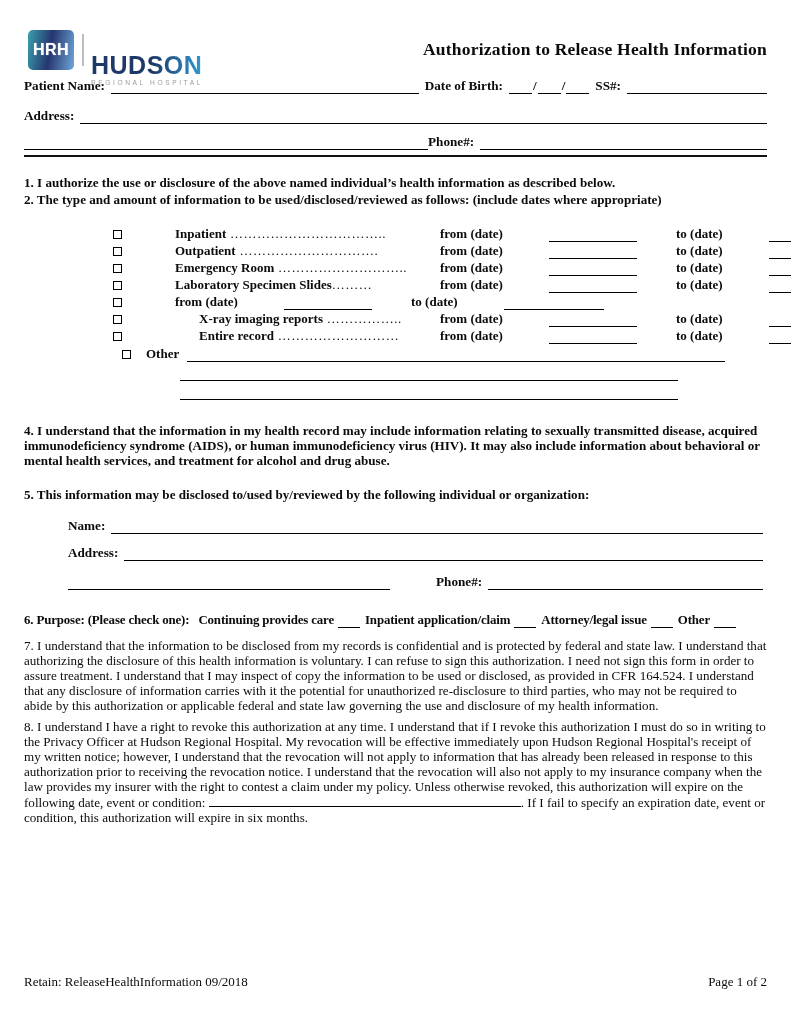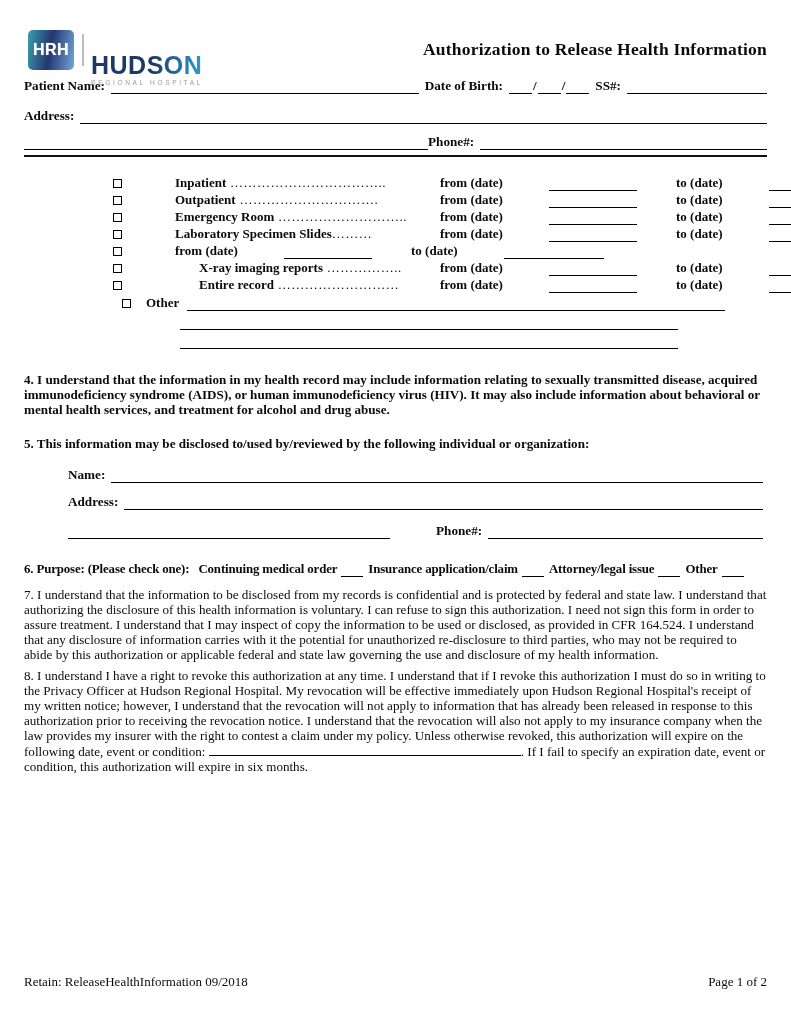--- a/index.html
+++ b/index.html
@@ -150,6 +150,10 @@
 
   <div class="rule"></div>
 
+  <div class="intro">
+    <div>1. I authorize the use or disclosure of the above named individual’s health information as described below.</div>
+    <div>2. The type and amount of information to be used/disclosed/reviewed as follows: (include dates where appropriate)</div>
+  </div>
 
   <div class="cb-list">
 

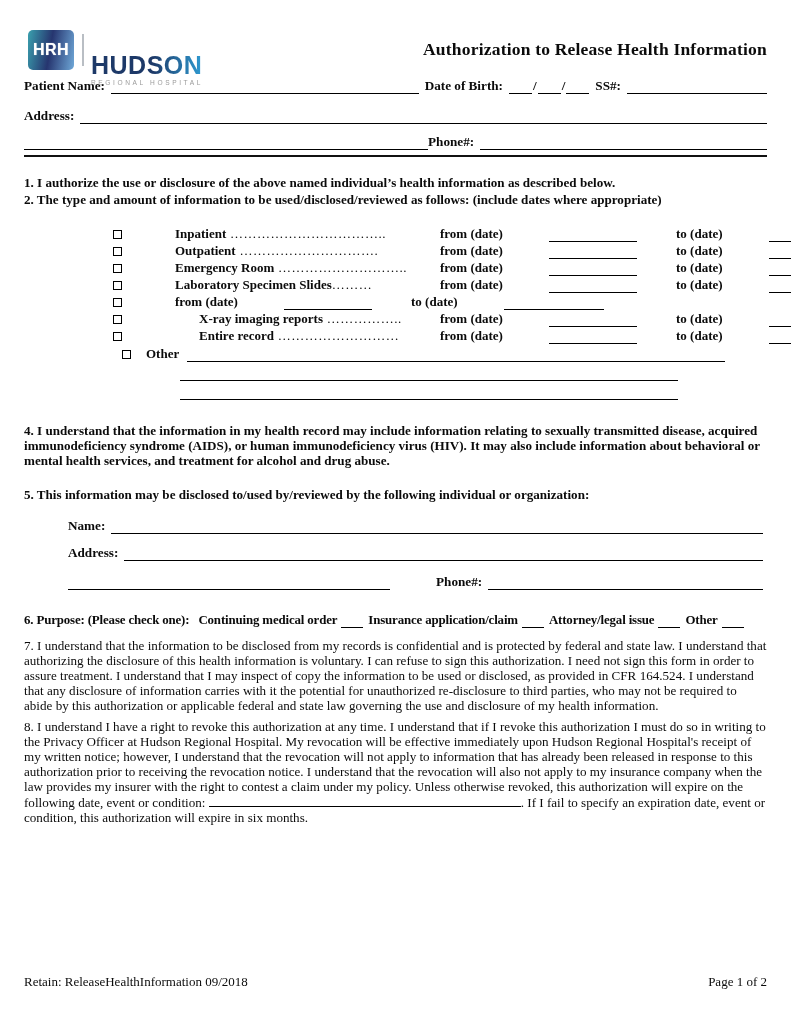--- a/index.html
+++ b/index.html
@@ -254,7 +254,7 @@
 
   <div class="frow purpose-row">
     <span>6. Purpose: (Please check one):</span>
-    <span class="p-opt">Continuing medical order</span>
+    <span class="p-opt">Continuing provides care</span>
     <span class="fill p-fill"></span>
     <span>Insurance application/claim</span>
     <span class="fill p-fill"></span>

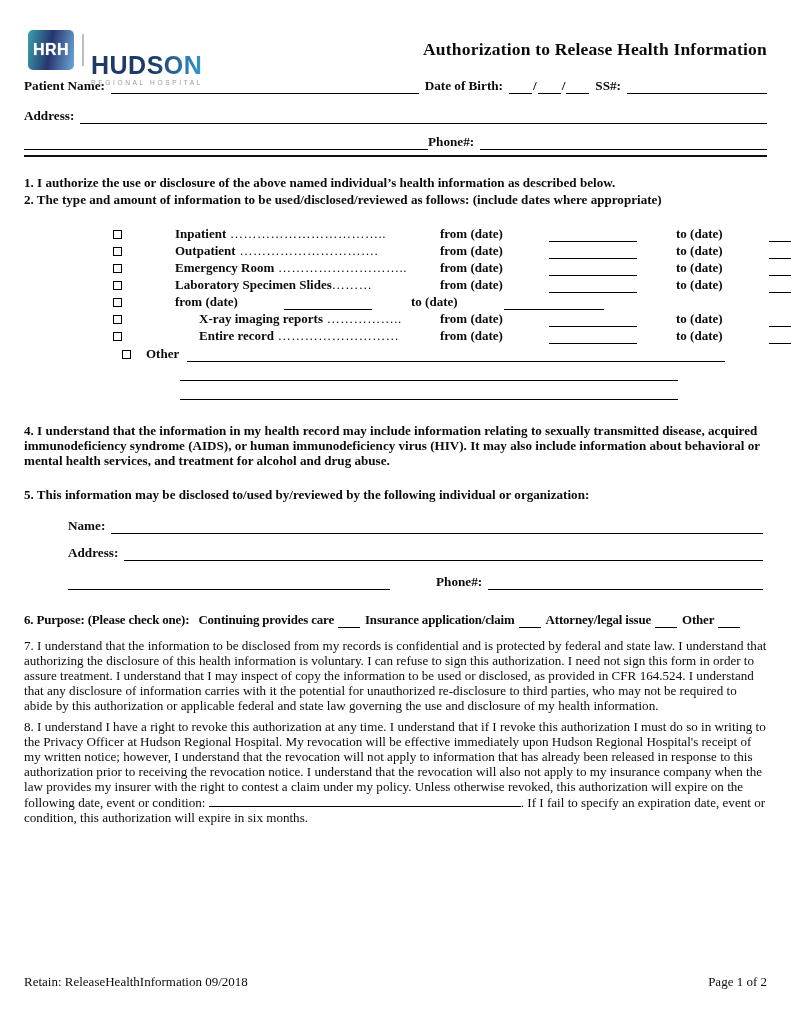--- a/index.html
+++ b/index.html
@@ -256,7 +256,7 @@
     <span>6. Purpose: (Please check one):</span>
     <span class="p-opt">Continuing provides care</span>
     <span class="fill p-fill"></span>
-    <span>Insurance application/claim</span>
+    <span>Inpatient application/claim</span>
     <span class="fill p-fill"></span>
     <span>Attorney/legal issue</span>
     <span class="fill p-fill"></span>

